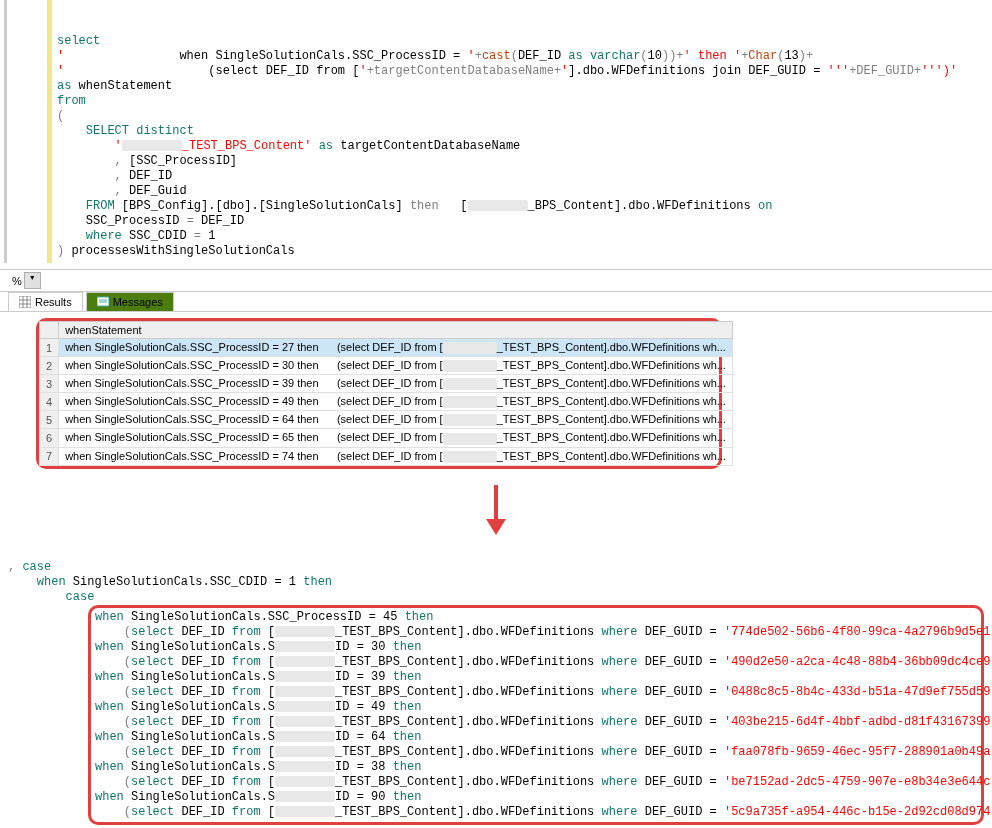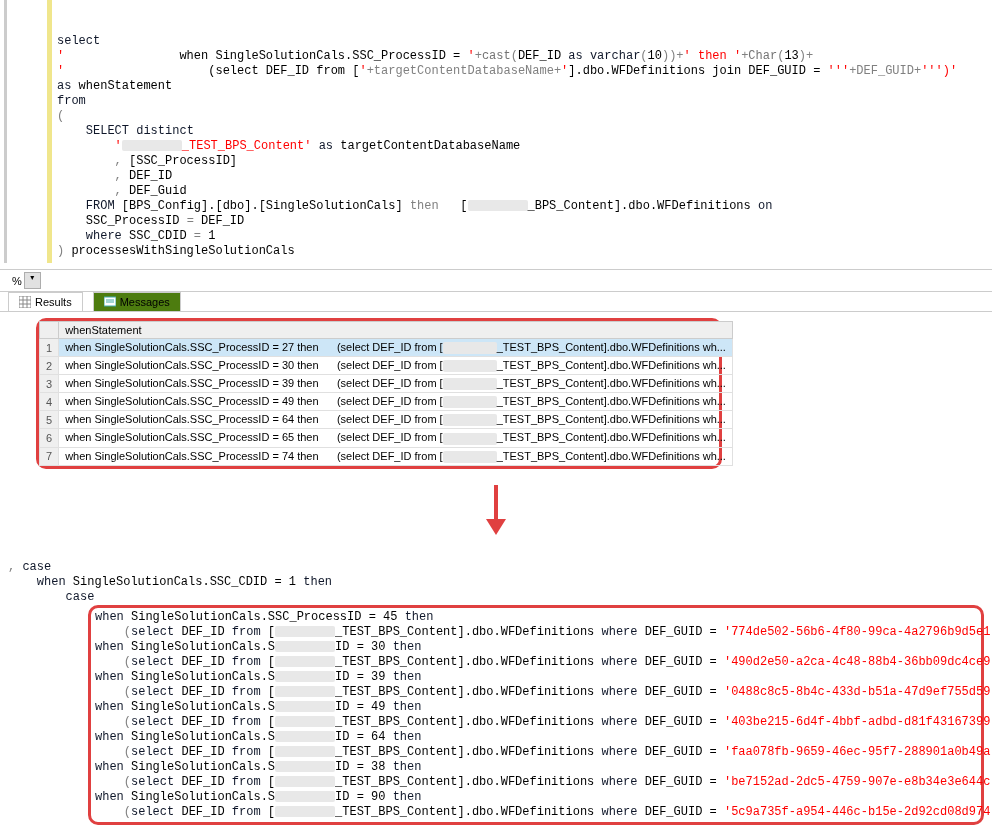--- a/index.html
+++ b/index.html
@@ -28,7 +28,7 @@
     width: 5px;
     background: #f0e68c;
   }
-  .kw { color: #0f172a; }
+  .kw { color: #0f766e; }
   .str { color: #ff0000; }
   .op { color: #808080; }
   .fn { color: #737373; }

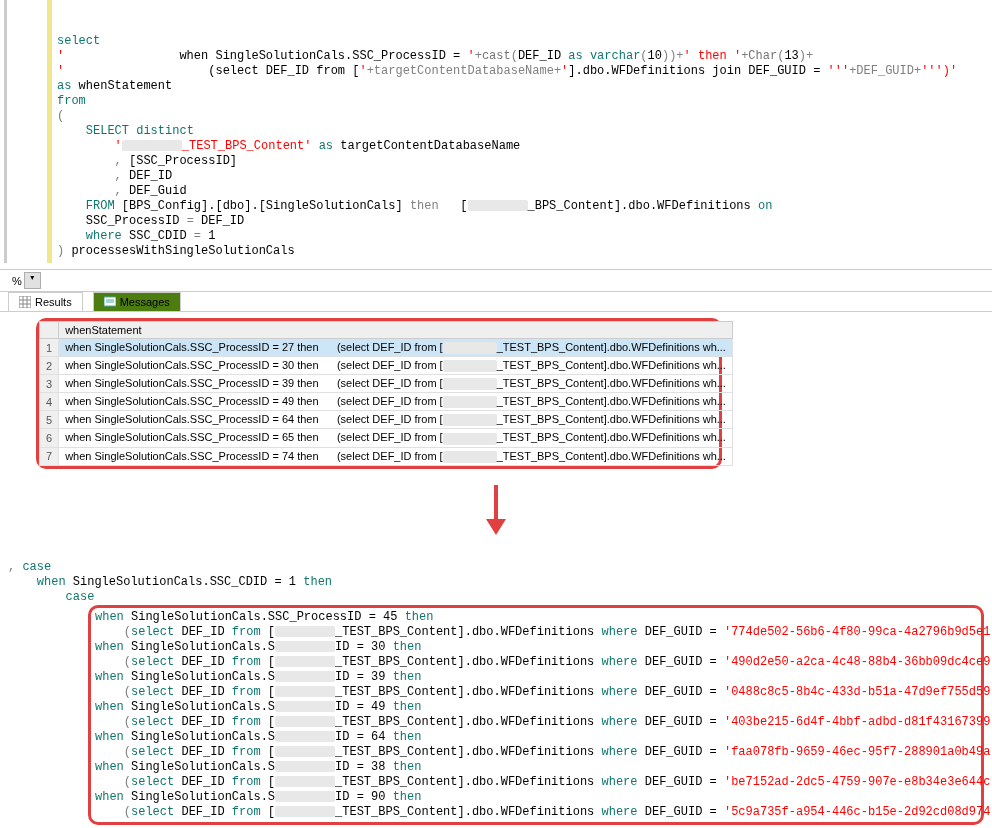--- a/index.html
+++ b/index.html
@@ -31,7 +31,7 @@
   .kw { color: #0f766e; }
   .str { color: #ff0000; }
   .op { color: #808080; }
-  .fn { color: #737373; }
+  .fn { color: #c2410c; }
   .plain { color: #000; }
   .divider {
     border-top: 1px solid #ccc;

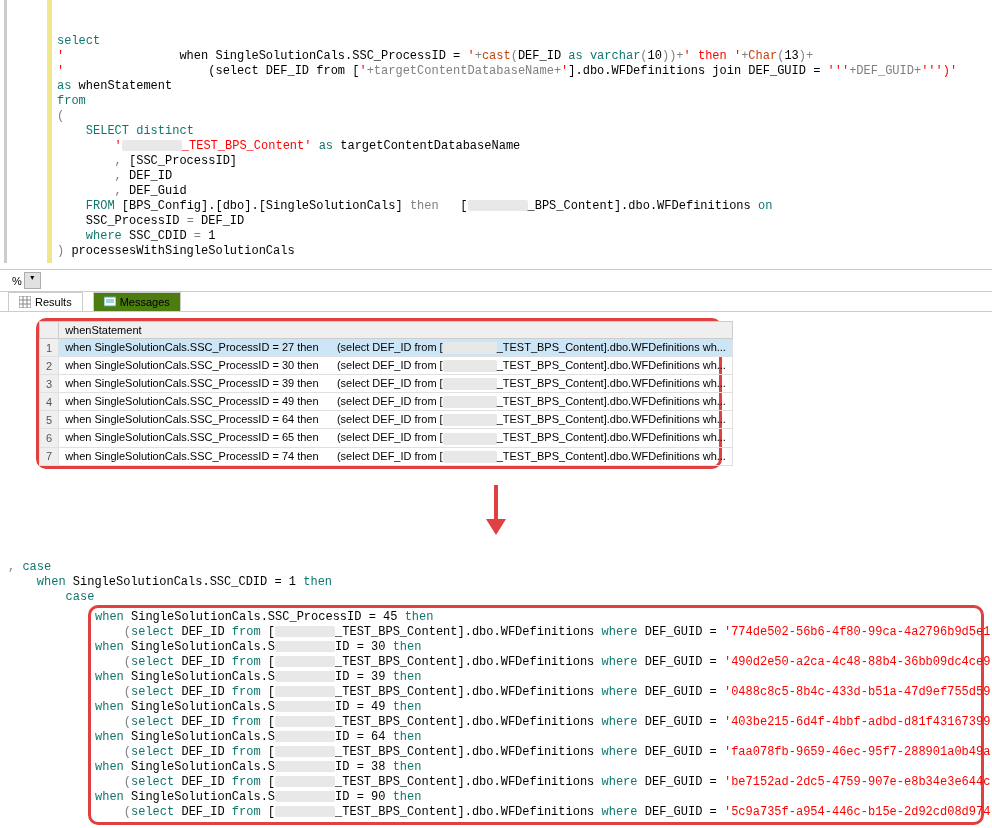--- a/index.html
+++ b/index.html
@@ -67,7 +67,7 @@
     font-size: 11px;
     border-bottom: 1px solid #ccc;
     padding-left: 8px;
-    gap: 11px;
+    gap: 4px;
   }
   .tab {
     display: flex;

